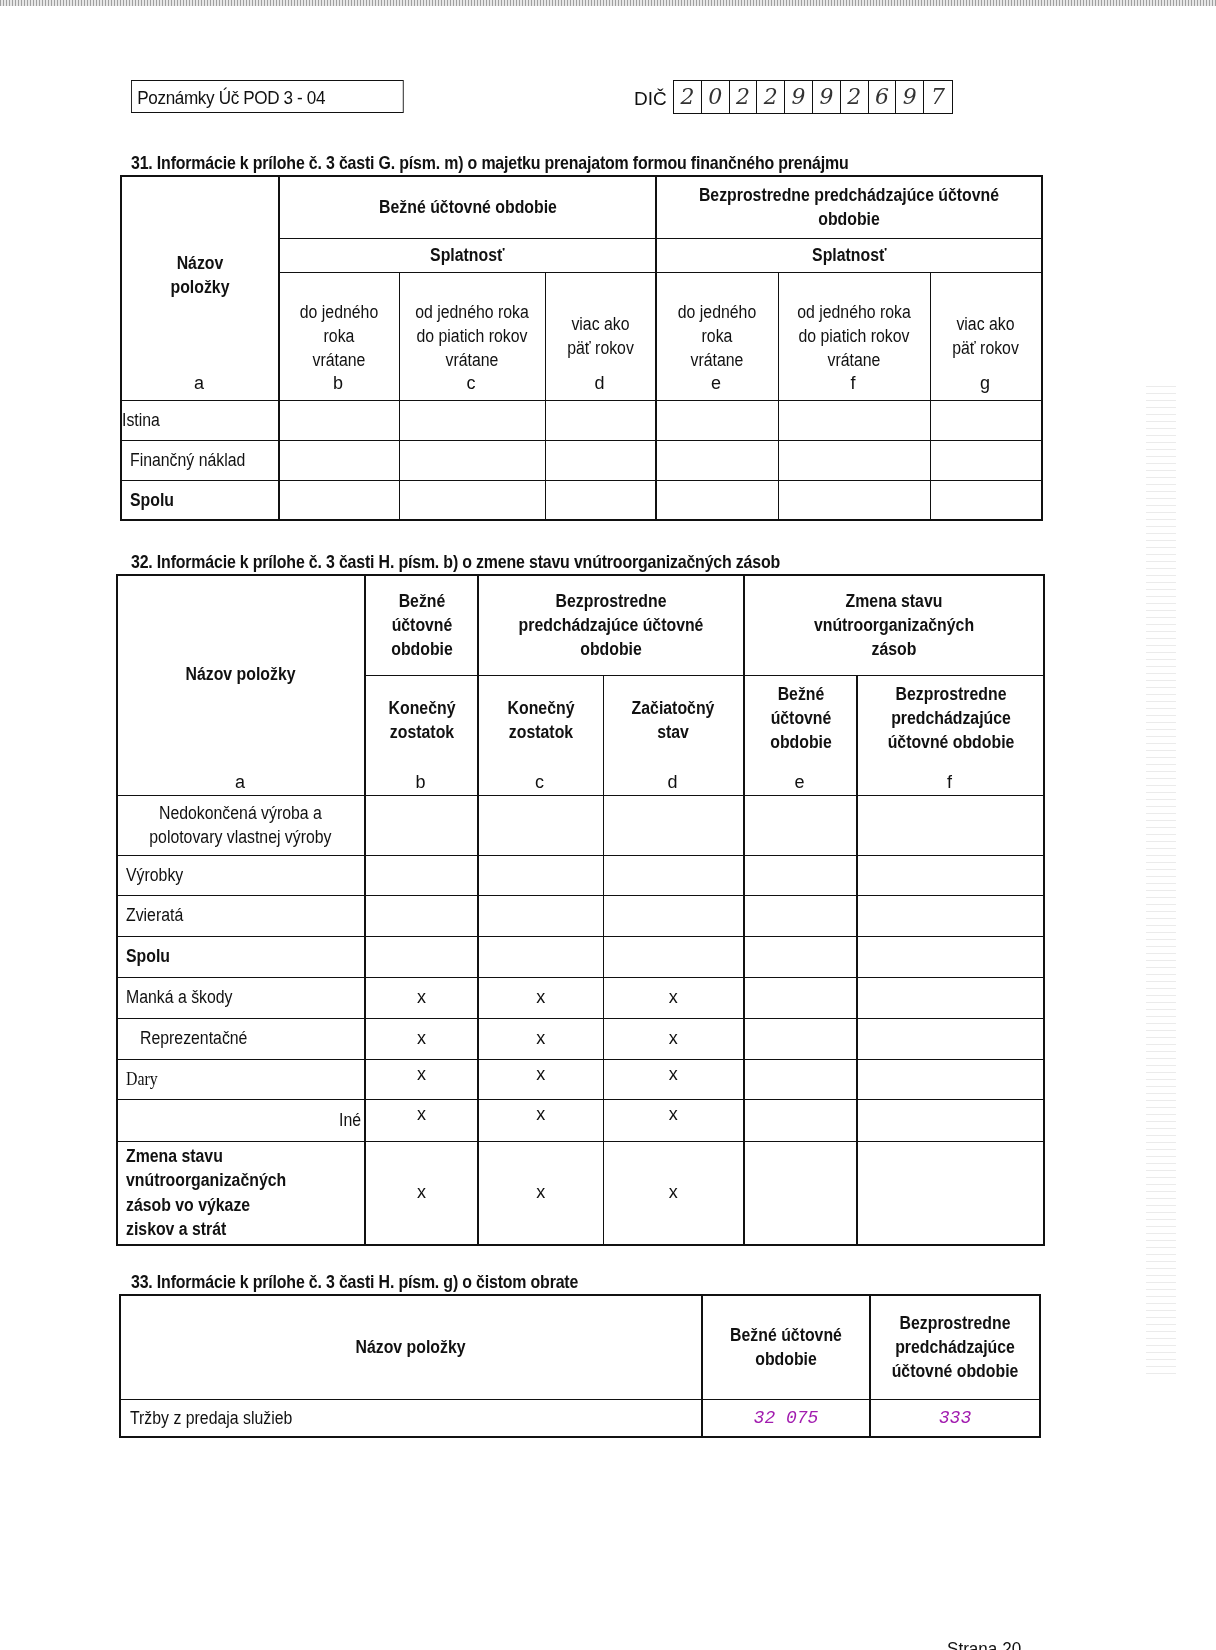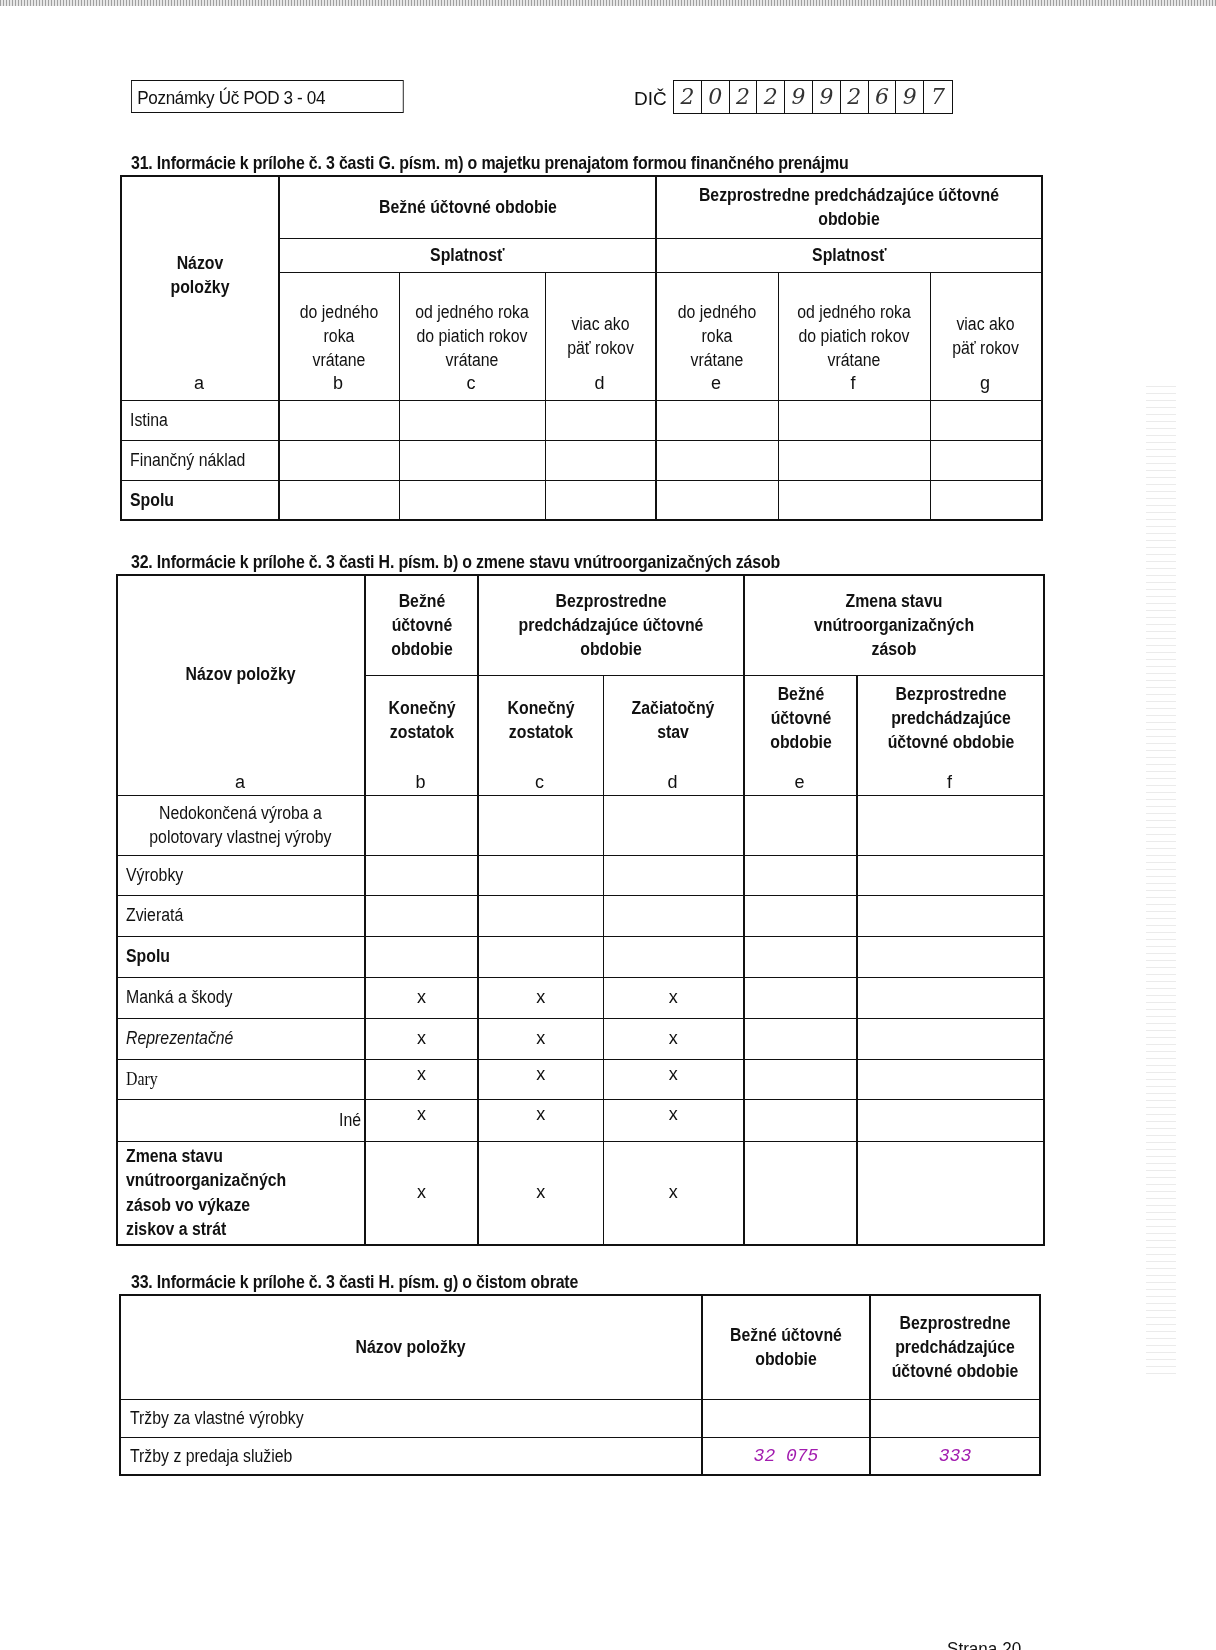--- a/index.html
+++ b/index.html
@@ -90,7 +90,7 @@
   <tr style="height:0">
   </tr>
   <tr style="height:40px">
-    <td class="thick-r" style="text-align:left;padding-left:8px;margin-left:26px;"><span class="cond" style="transform-origin:left center;">Istina</span></td>
+    <td class="thick-r" style="text-align:left;margin-left:26px;"><span class="cond" style="transform-origin:left center;">Istina</span></td>
     <td></td>
     <td></td>
     <td class="thick-r"></td>

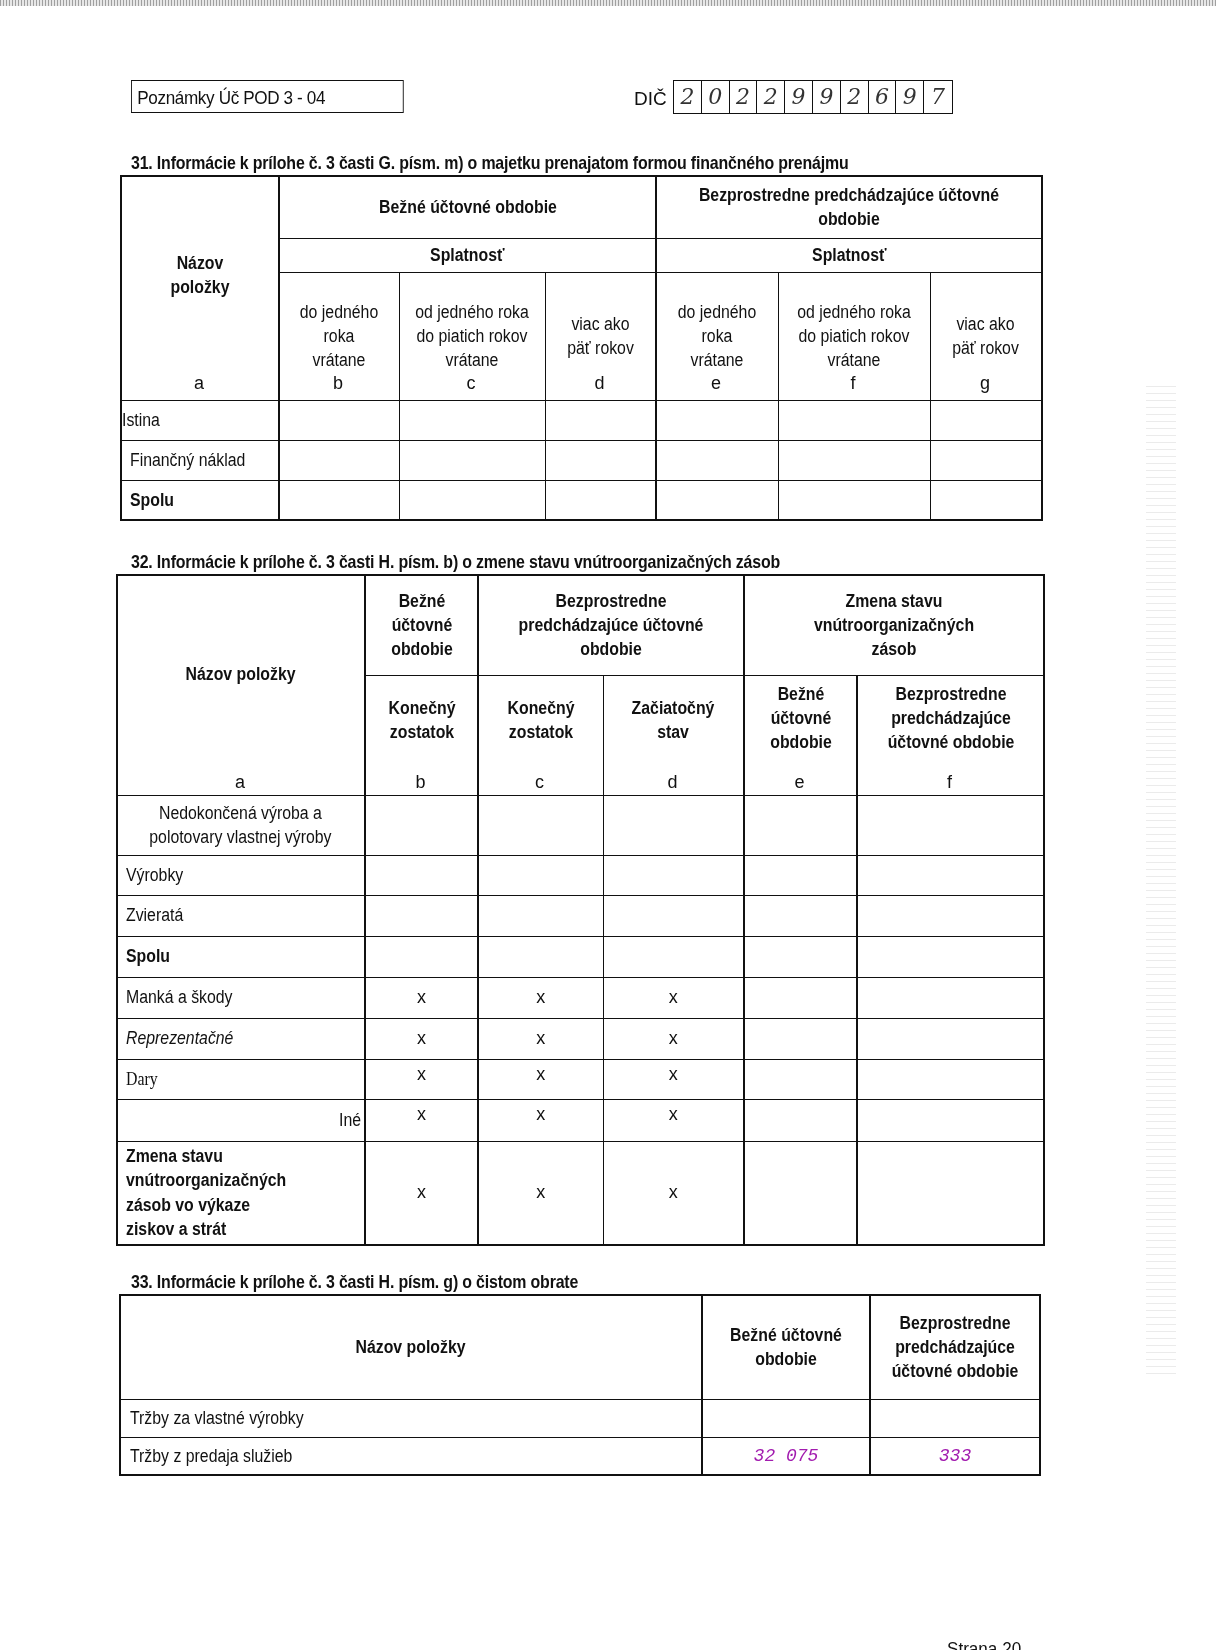--- a/index.html
+++ b/index.html
@@ -197,7 +197,7 @@
     <td></td>
   </tr>
   <tr style="height:41px">
-    <td class="thick-r" style="text-align:left;padding-left:8px;font-style:italic;"><span class="cond" style="transform-origin:left center;">Reprezentačné</span></td>
+    <td class="thick-r" style="text-align:left;padding-left:22px;"><span class="cond" style="transform-origin:left center;">Reprezentačné</span></td>
     <td class="thick-r">x</td>
     <td>x</td>
     <td class="thick-r">x</td>

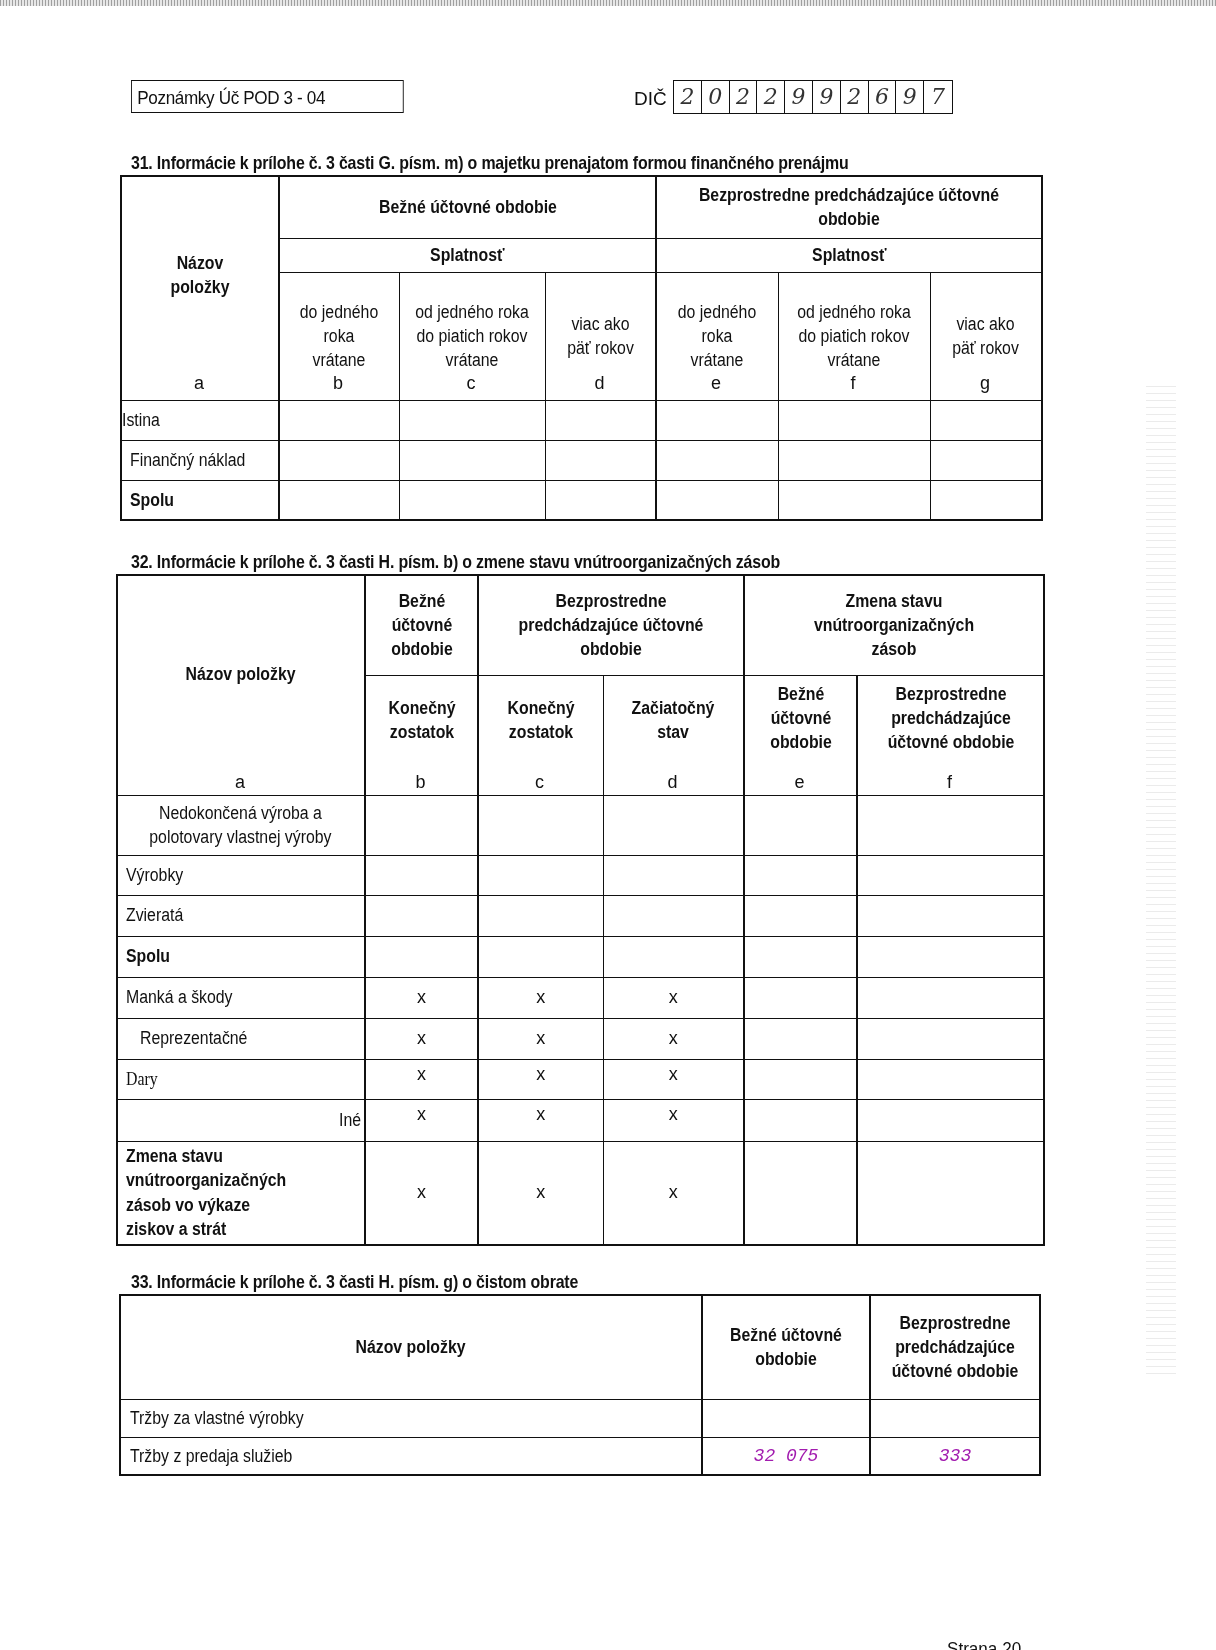--- a/index.html
+++ b/index.html
@@ -254,11 +254,6 @@
     <td class="bold"><span class="cond" style="width:160px;">Bezprostredne predchádzajúce účtovné obdobie</span></td>
   </tr>
   <tr style="height:38px">
-    <td class="thick-r" style="text-align:left;padding-left:9px;"><span class="cond" style="transform-origin:left center;">Tržby za vlastné výrobky</span></td>
-    <td class="thick-r hw"></td>
-    <td class="hw"></td>
-  </tr>
-  <tr style="height:38px">
     <td class="thick-r" style="text-align:left;padding-left:9px;"><span class="cond" style="transform-origin:left center;">Tržby z predaja služieb</span></td>
     <td class="thick-r hw">32 075</td>
     <td class="hw">333</td>

